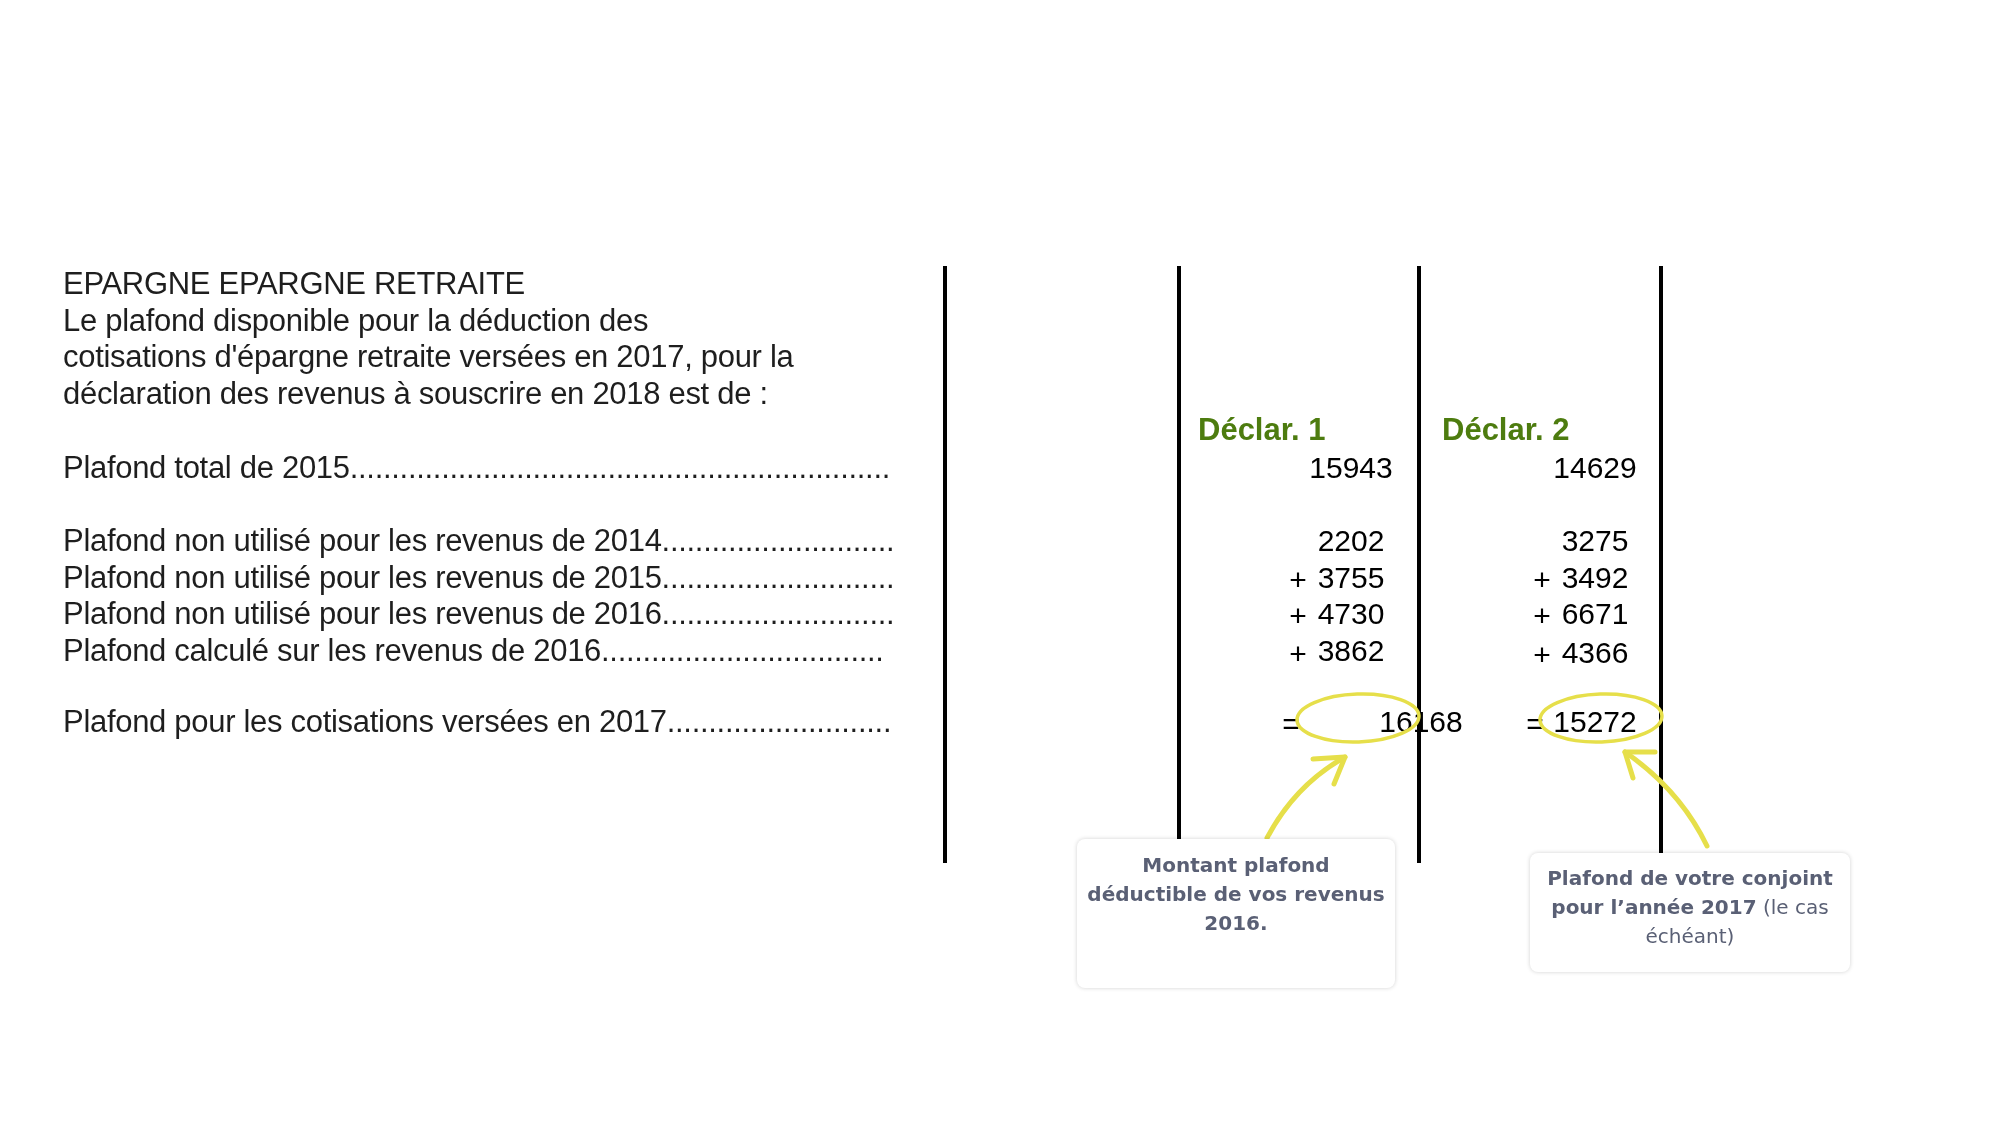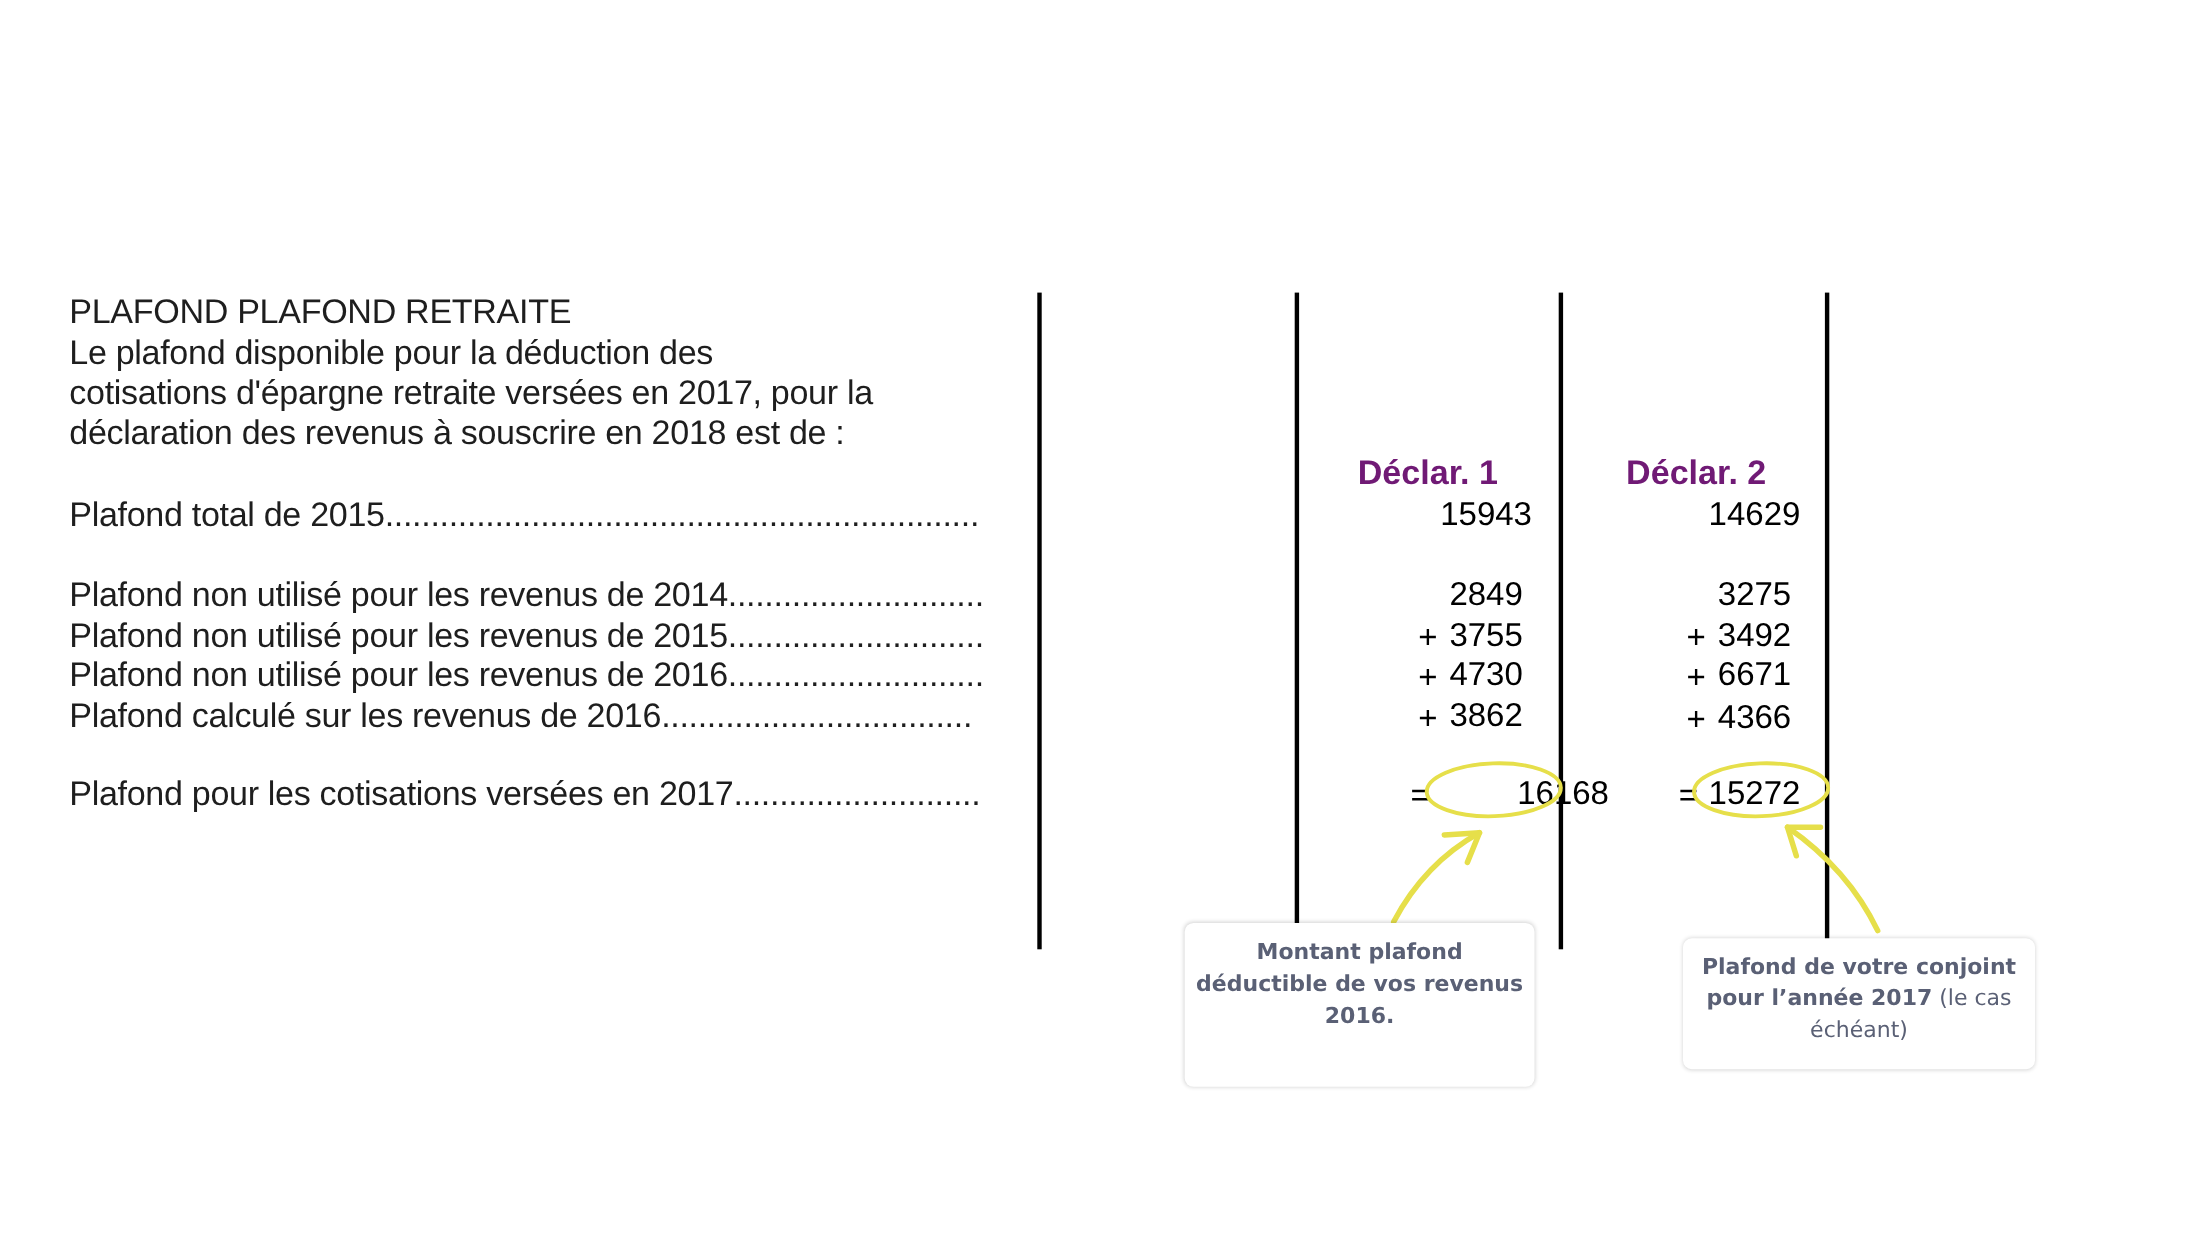--- a/index.html
+++ b/index.html
@@ -23,7 +23,7 @@
 <body>
 
 <div class="abs intro">
-  <div>PLAFOND PLAFOND RETRAITE</div>
+  <div>EPARGNE EPARGNE RETRAITE</div>
   <div>Le plafond disponible pour la déduction des</div>
   <div>cotisations d'épargne retraite versées en 2017, pour la</div>
   <div>déclaration des revenus à souscrire en 2018 est de :</div>

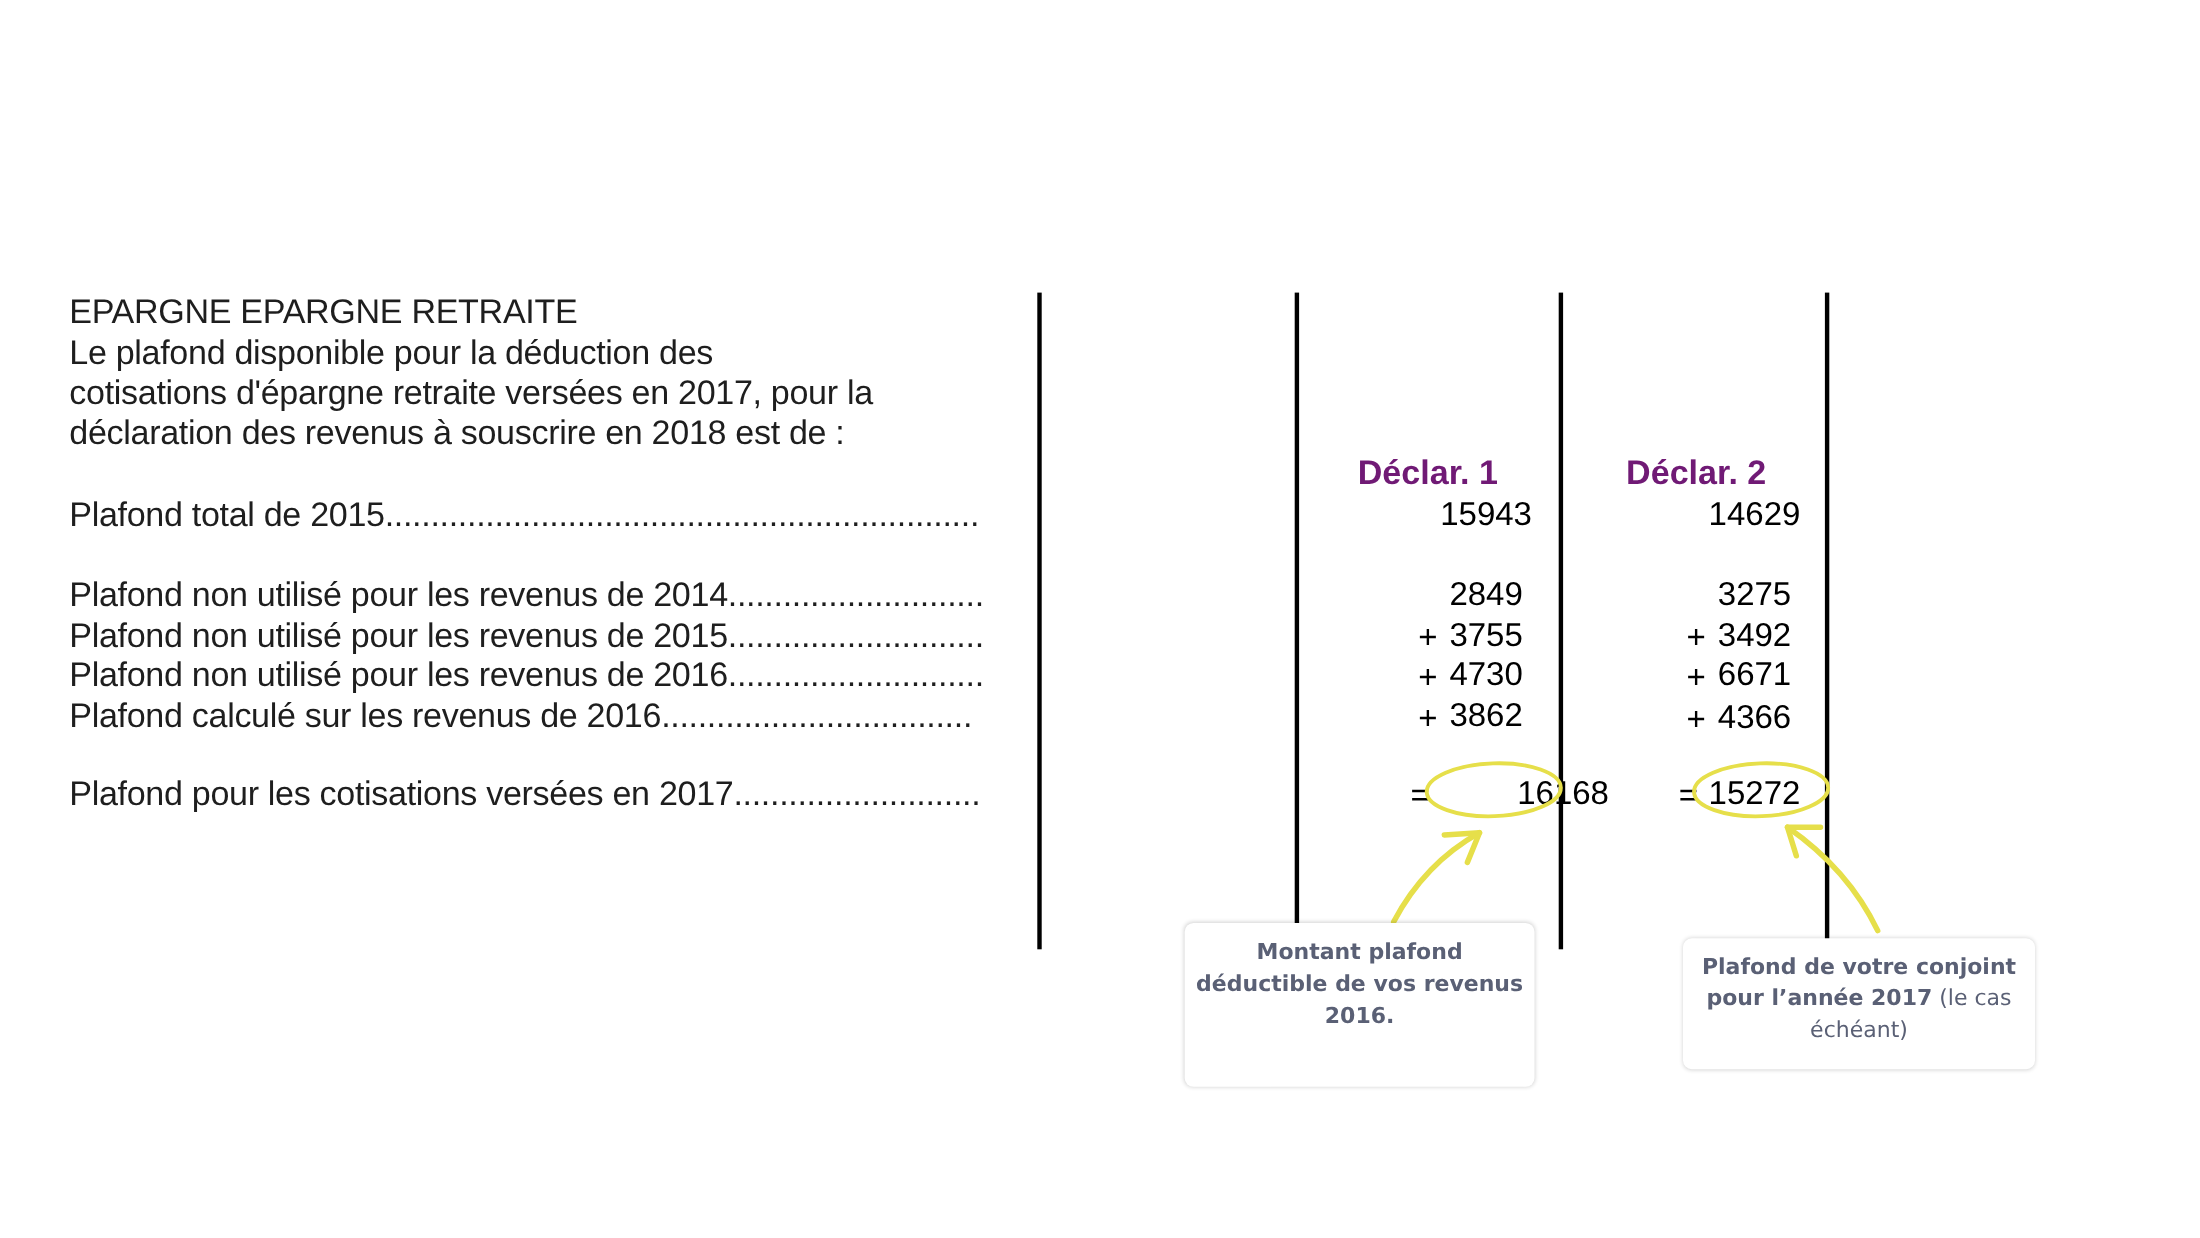--- a/index.html
+++ b/index.html
@@ -10,7 +10,7 @@
   .intro div { white-space:nowrap; }
   .row-label { left:63px; font-size:31px; line-height:36px; white-space:nowrap; color:#1e1e1e; letter-spacing:-0.3px; }
   .vline { position:absolute; width:4px; background:#000; }
-  .col-head { font-weight:bold; font-size:31px; line-height:36px; text-align:center; width:200px; color:#701a75; }
+  .col-head { font-weight:bold; font-size:31px; line-height:36px; text-align:left; width:200px; color:#4d7c0f; }
   .num { font-size:30px; line-height:36px; text-align:center; width:120px; color:#000; }
   .op { font-size:30px; line-height:36px; width:30px; text-align:center; color:#000; }
   .callout { position:absolute; background:#fff; border-radius:8px;

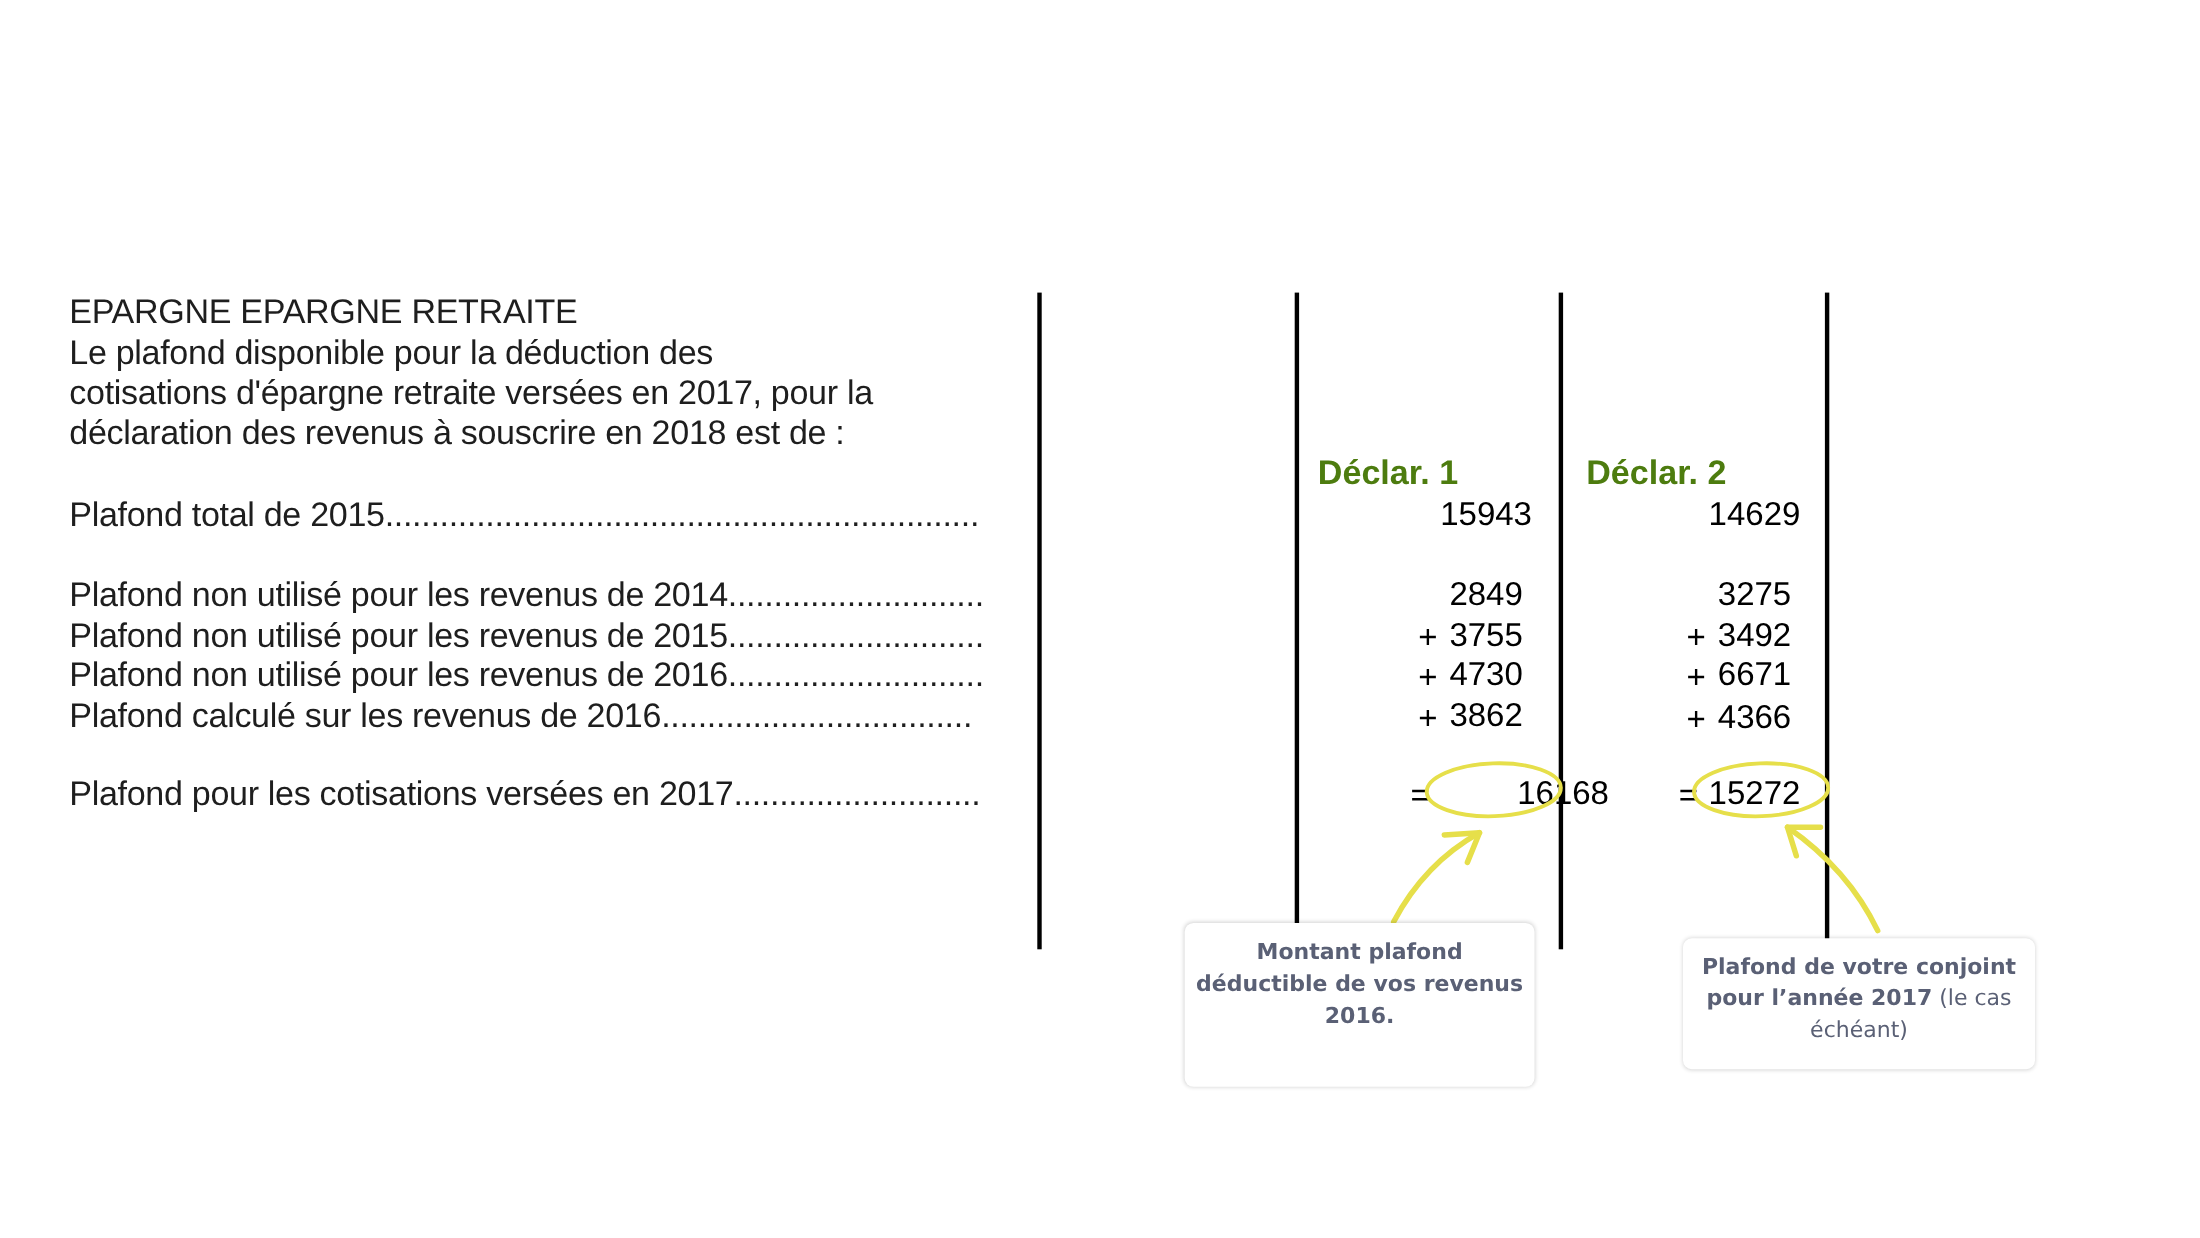--- a/index.html
+++ b/index.html
@@ -42,7 +42,7 @@
 <div class="abs num" style="left:1535px; top:450px;">14629</div>
 
 <div class="abs row-label" style="top:523px;">Plafond non utilisé pour les revenus de 2014............................</div>
-<div class="abs num" style="left:1291px; top:523px;">2849</div>
+<div class="abs num" style="left:1291px; top:523px;">2202</div>
 <div class="abs num" style="left:1535px; top:523px;">3275</div>
 
 <div class="abs row-label" style="top:560px;">Plafond non utilisé pour les revenus de 2015............................</div>

